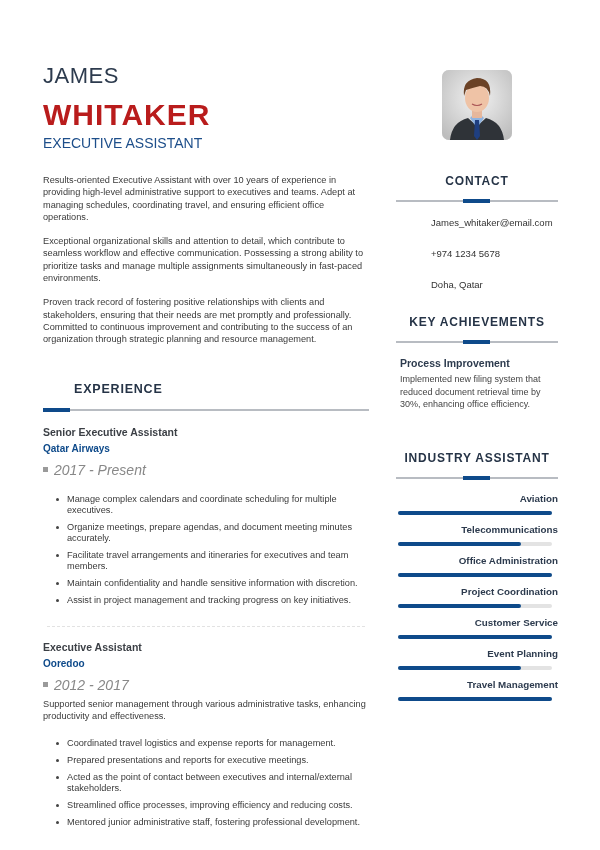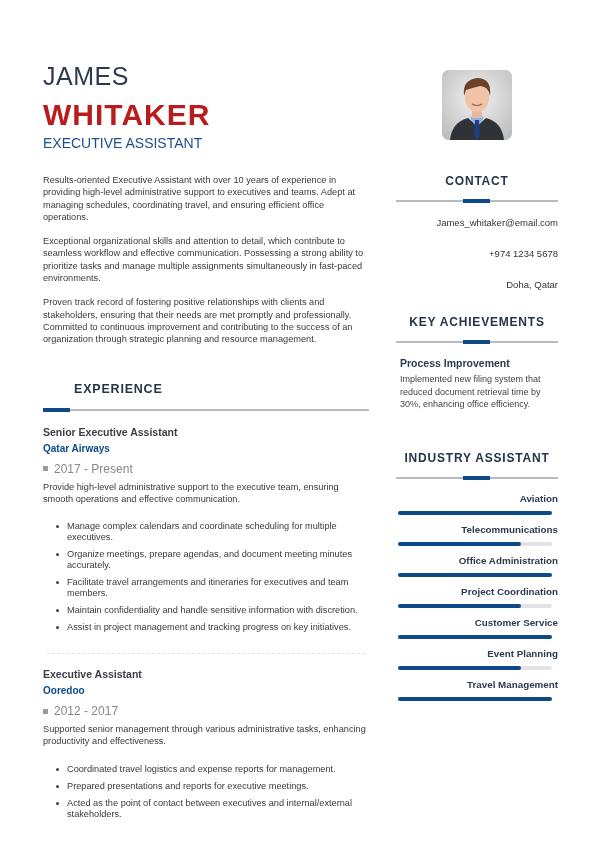--- a/index.html
+++ b/index.html
@@ -9,7 +9,7 @@
   .left { position: absolute; left: 43px; top: 62px; width: 326px; }
   .right { position: absolute; left: 396px; top: 62px; width: 162px; }
 
-  .first-name { font-size: 25px; color: #2d3b4e; letter-spacing: 0.5px; line-height: 28px; font-weight: normal; }
+  .first-name { font-size: 22px; color: #2d3b4e; letter-spacing: 0.5px; line-height: 28px; font-weight: normal; }
   .last-name { font-size: 30px; color: #b91c1c; font-weight: bold; letter-spacing: 1px; line-height: 34px; margin-top: 8px; }
   .job-title { font-size: 14px; color: #1d4e8a; margin-top: 2px; line-height: 18px; }
 

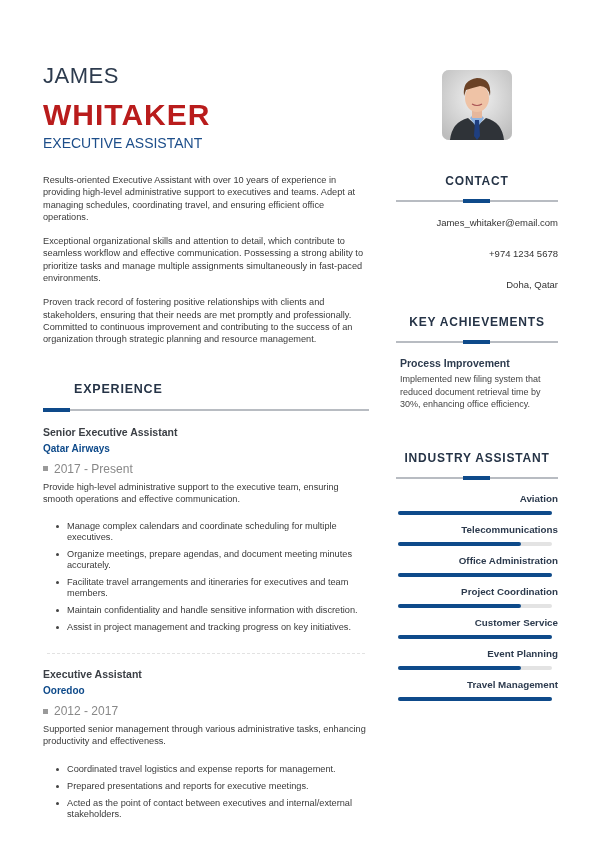--- a/index.html
+++ b/index.html
@@ -42,7 +42,7 @@
   .r-rule .line { position: absolute; left: 0; right: 0; top: 1px; height: 2px; background: #b8bcc2; }
   .r-rule .accent { position: absolute; left: 67px; top: 0; height: 4px; width: 27px; background: #0e4a8a; }
 
-  .contact-list { text-align: right; padding-left: 4px; margin-top: 14px; }
+  .contact-list { text-align: left; padding-left: 4px; margin-top: 14px; margin-left: 31px; }
   .contact-list div { font-size: 9.5px; color: #333; margin-bottom: 19px; line-height: 12px; }
 
   .ach { text-align: left; padding-left: 4px; margin-top: 13px; }

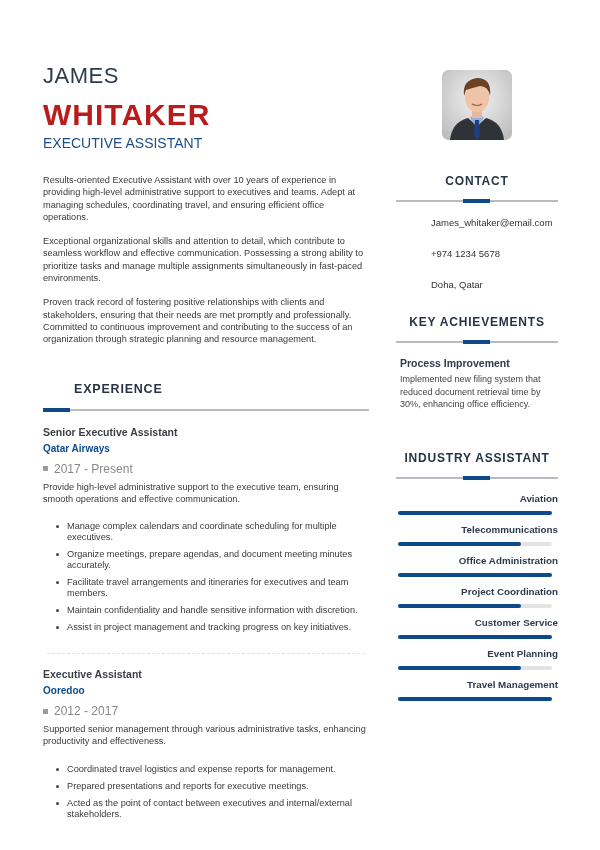--- a/index.html
+++ b/index.html
@@ -25,7 +25,7 @@
   .job { margin-top: 14px; }
   .job .role { font-size: 10.5px; font-weight: bold; color: #3b3f45; }
   .job .company { font-size: 10px; font-weight: bold; color: #0e4a8a; margin-top: 5px; }
-  .job .date { font-size: 12px; color: #888; margin-top: 8px; display: flex; align-items: center; }
+  .job .date { font-size: 14px; color: #888; margin-top: 8px; display: flex; align-items: center; font-style: italic; }
   .job .date .cal { width: 5px; height: 5px; background: #9a9a9a; margin-right: 6px; display: inline-block; }
   .job .desc { font-size: 9.2px; line-height: 12.3px; color: #3a3a3a; margin-top: 5px; }
   .job ul { list-style: none; margin-top: 16px; }

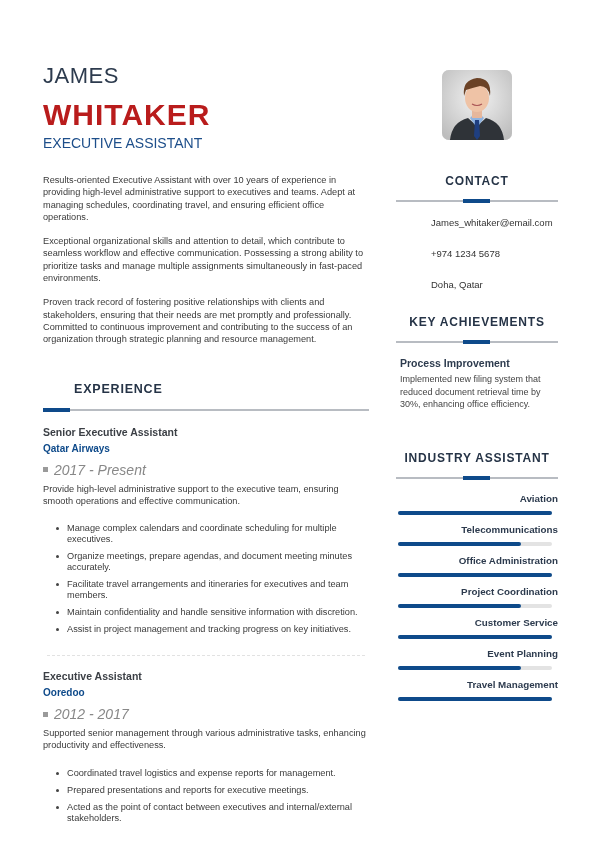--- a/index.html
+++ b/index.html
@@ -82,7 +82,6 @@
       <span class="cal"></span>
       <span>2017 - Present</span>
     </div>
-    <div class="desc">Provide high-level administrative support to the executive team, ensuring smooth operations and effective communication.</div>
     <ul>
       <li>Manage complex calendars and coordinate scheduling for multiple executives.</li>
       <li>Organize meetings, prepare agendas, and document meeting minutes accurately.</li>

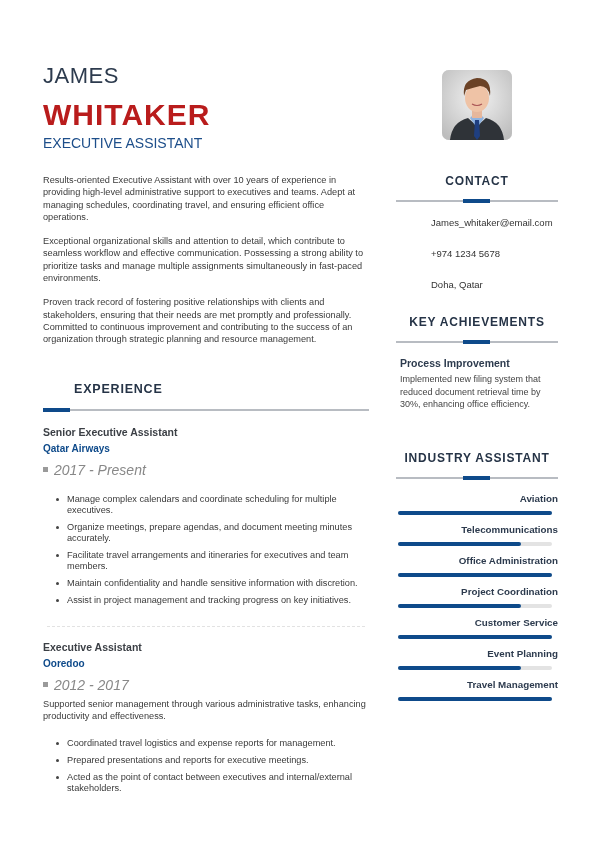--- a/index.html
+++ b/index.html
@@ -105,6 +105,7 @@
       <li>Coordinated travel logistics and expense reports for management.</li>
       <li>Prepared presentations and reports for executive meetings.</li>
       <li>Acted as the point of contact between executives and internal/external stakeholders.</li>
+      <li>Streamlined office processes, improving efficiency and reducing costs.</li>
     </ul>
   </div>
 </div>

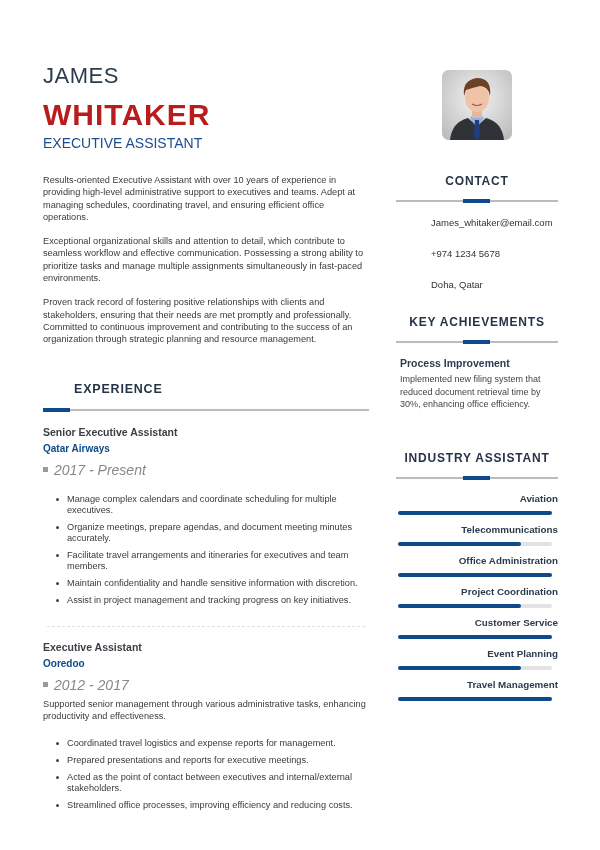--- a/index.html
+++ b/index.html
@@ -106,6 +106,7 @@
       <li>Prepared presentations and reports for executive meetings.</li>
       <li>Acted as the point of contact between executives and internal/external stakeholders.</li>
       <li>Streamlined office processes, improving efficiency and reducing costs.</li>
+      <li>Mentored junior administrative staff, fostering professional development.</li>
     </ul>
   </div>
 </div>

